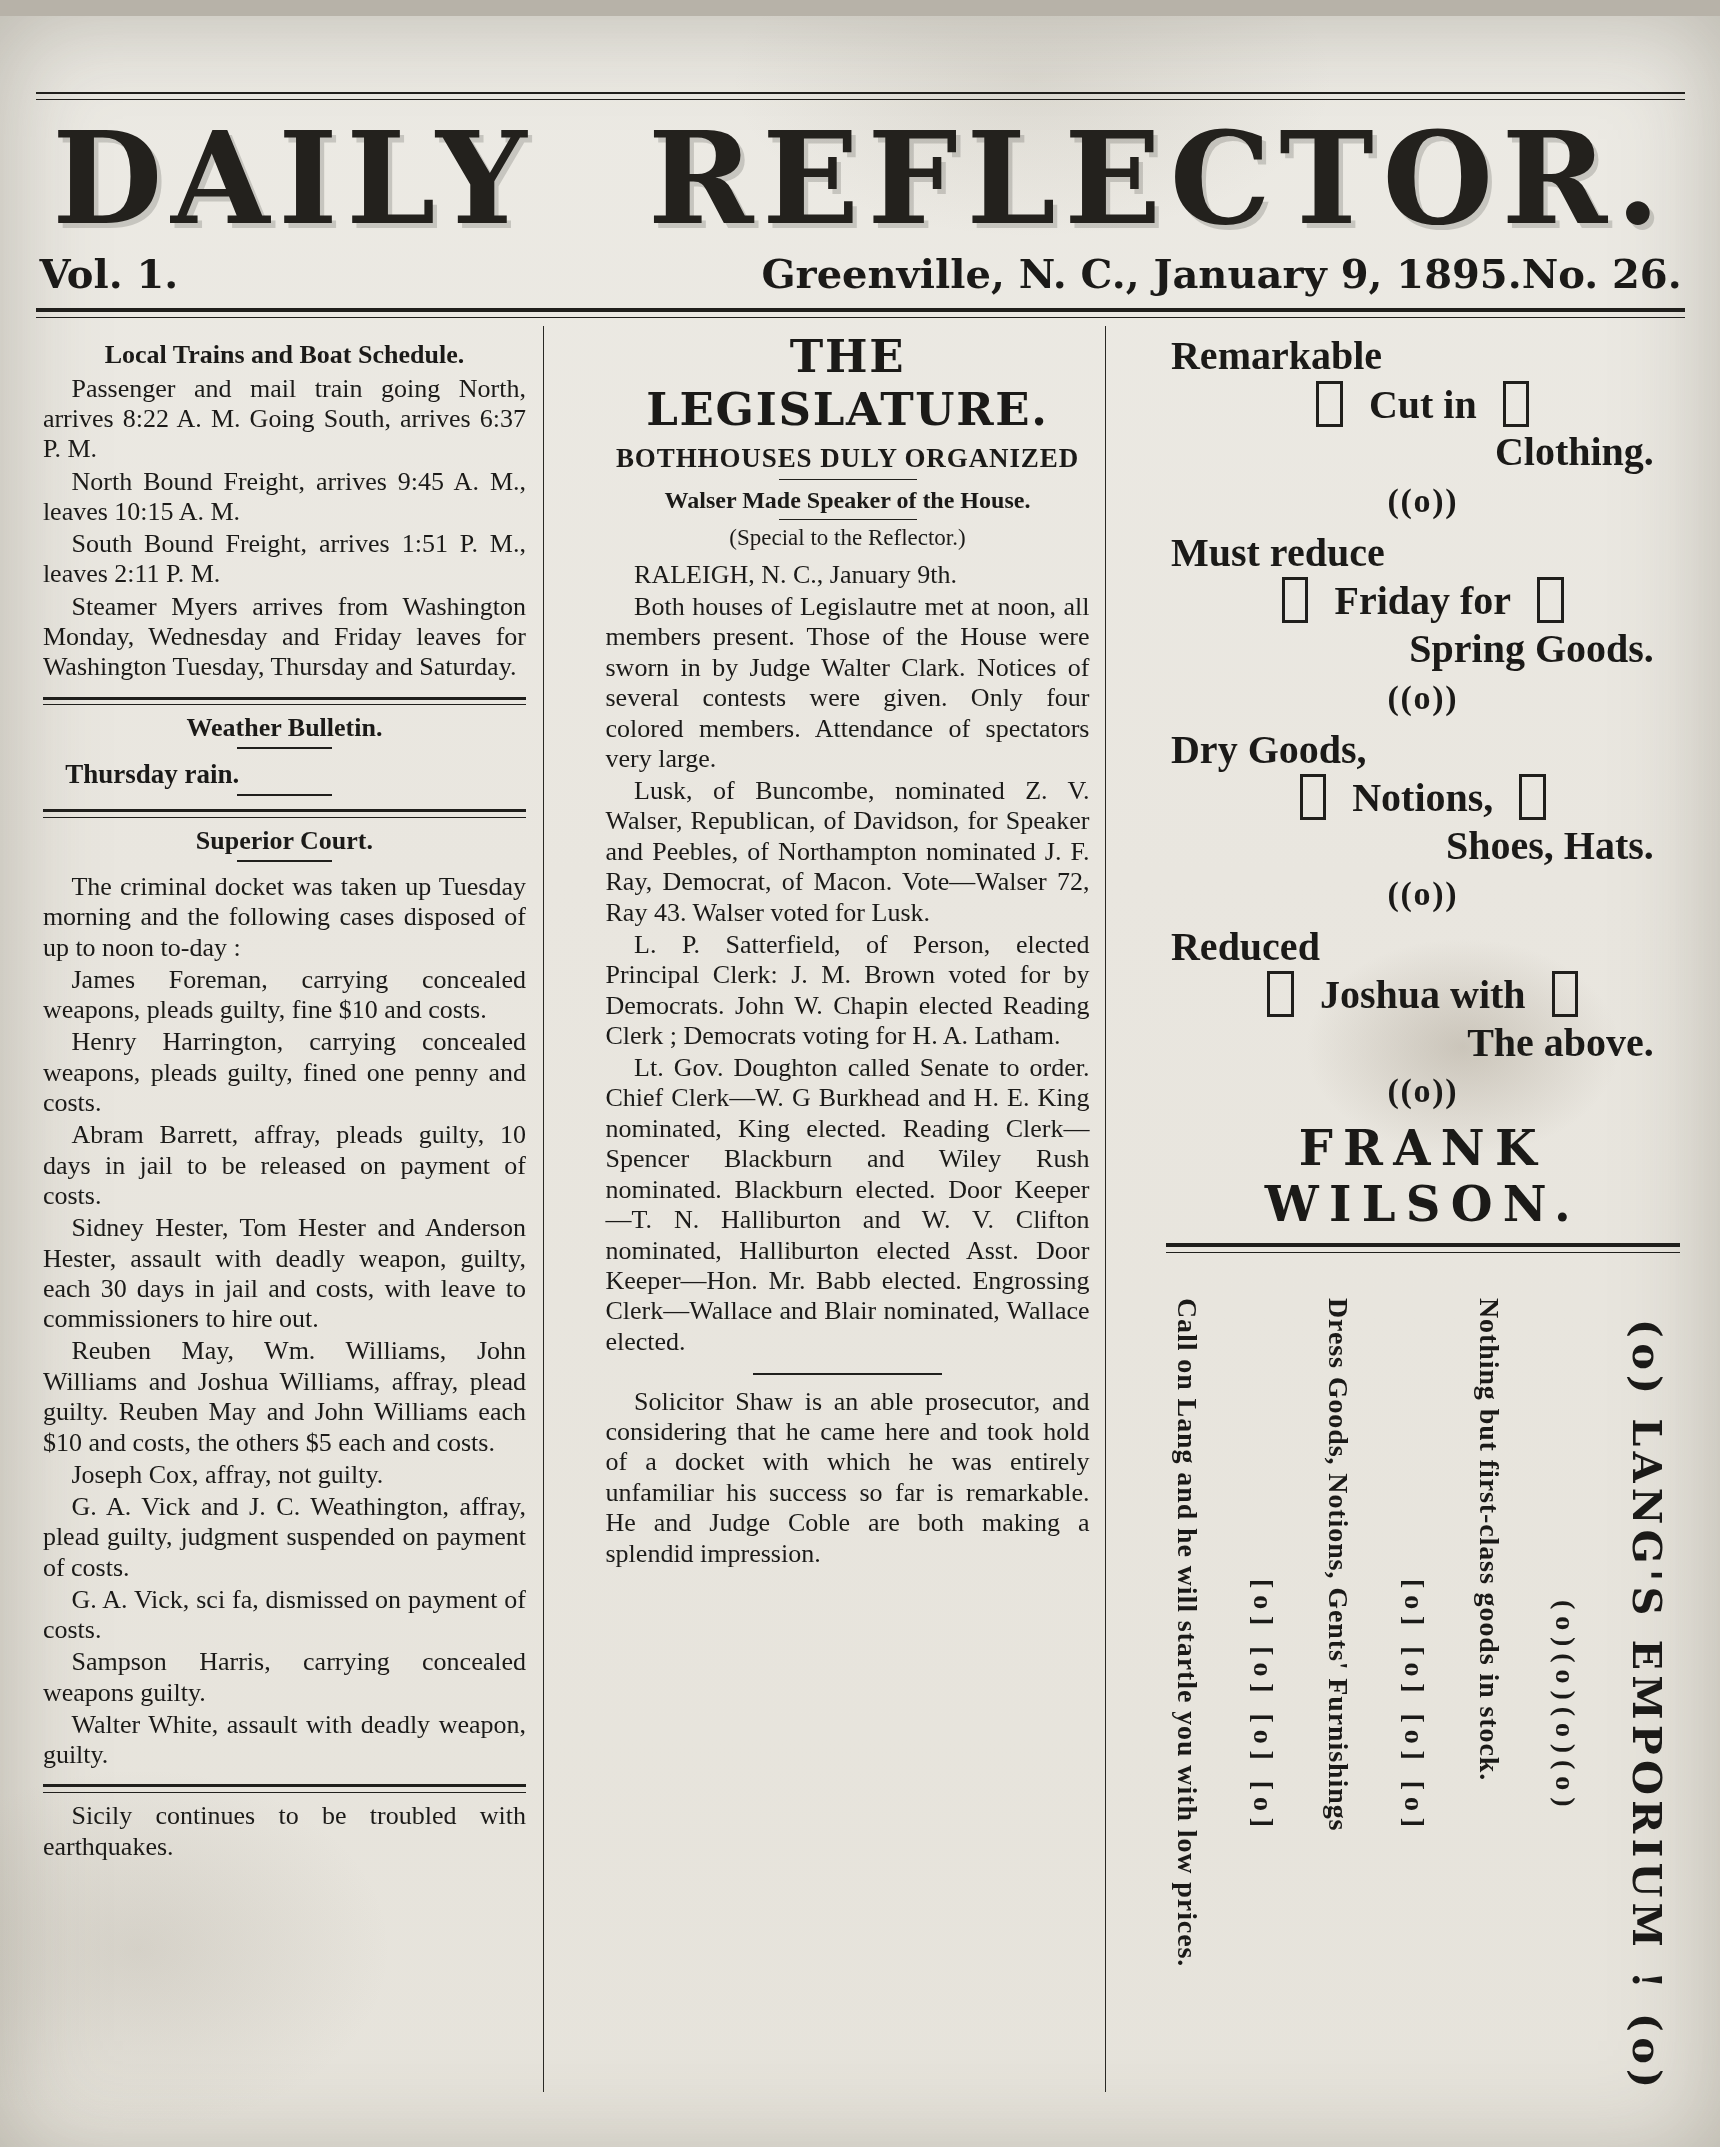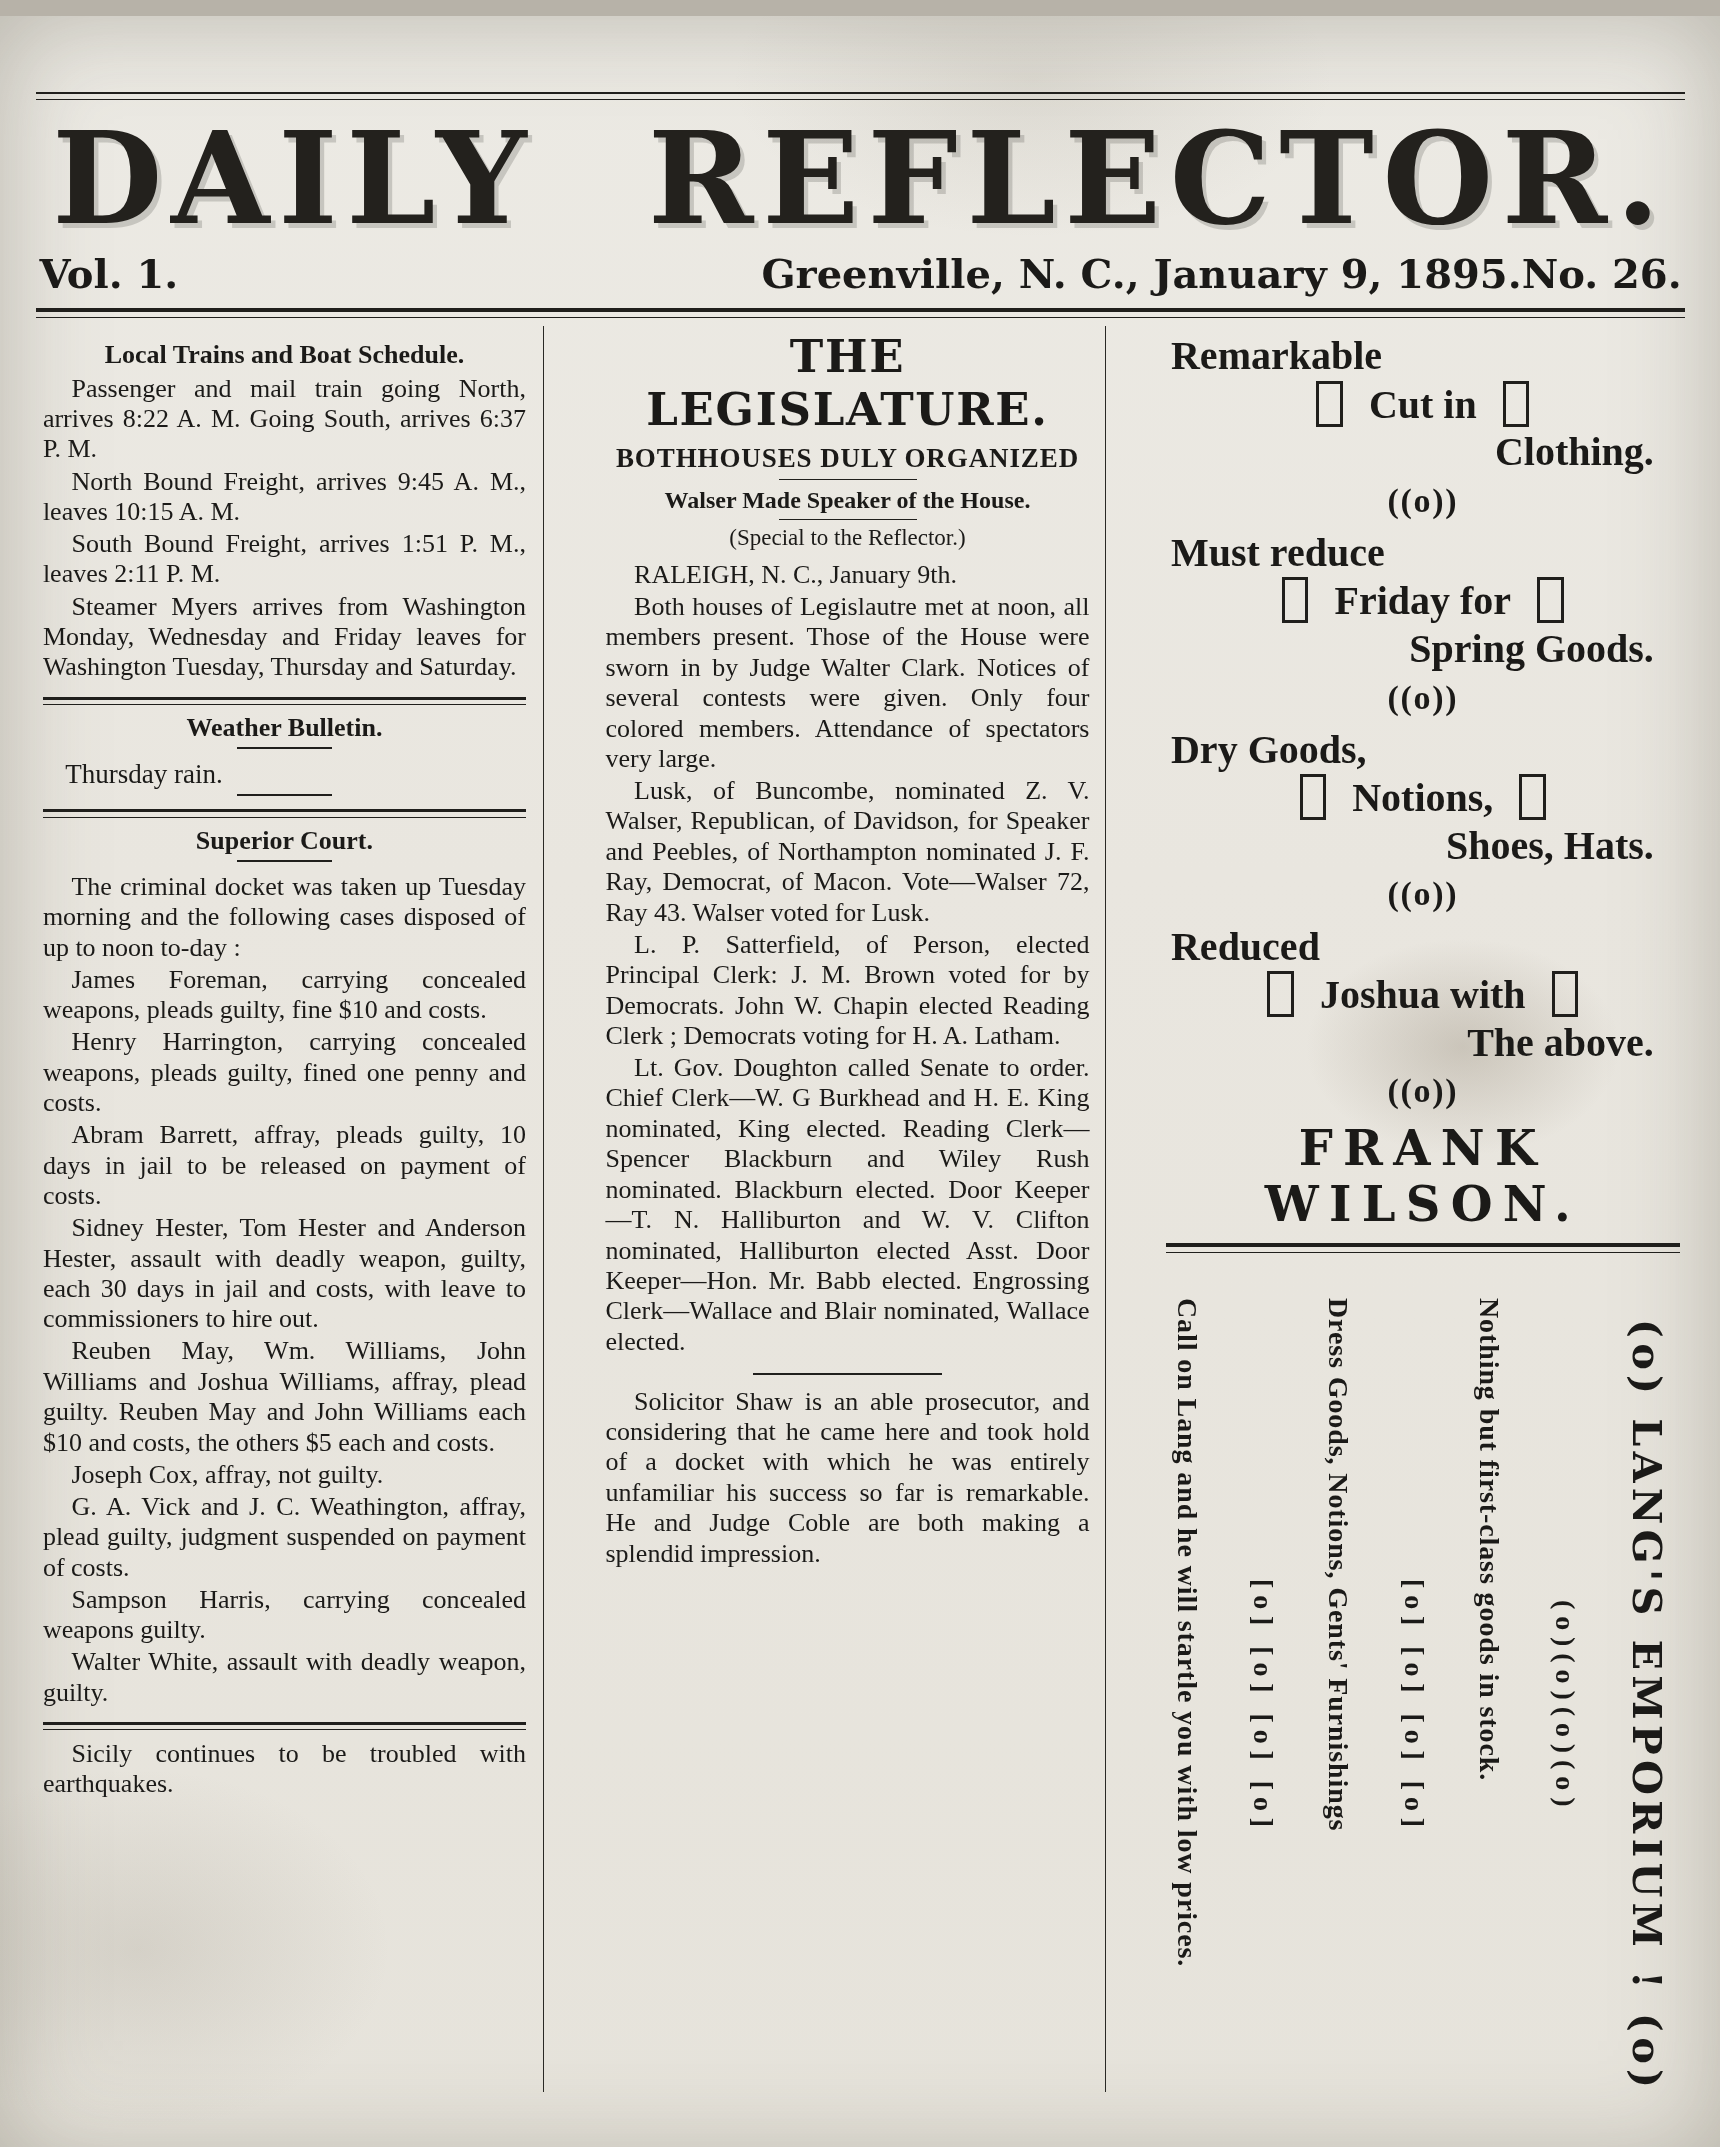--- a/index.html
+++ b/index.html
@@ -34,7 +34,7 @@
   .sec-head { text-align:center; font-weight:bold; font-size:26px; margin:5.2px 0 3.4px 0; }
   .head-rule { width:95px; margin:1.7px auto 10.3px auto; border-top:2.6px solid #201f1c; }
   .paras p, p.para { font-size:26px; line-height:1.17; text-align:justify; text-indent:1.1em; margin:0 0 1.7px 0; }
-  .weather-text { font-size:27px; margin:8.6px 0 3.4px 0; padding-left:22.4px; font-weight:normal; }
+  .weather-text { font-size:27px; margin:8.6px 0 3.4px 0; padding-left:22.4px; font-weight:bold; }
   .sec-divider { border-top:3.4px solid #201f1c; border-bottom:1.7px solid #201f1c; height:4.3px; margin:13.8px 0 8.6px 0; }
 
   .headline { text-align:center; font-weight:bold; font-size:45px; margin:0 0 6.9px 0; letter-spacing:1.7px; font-family:"DejaVu Serif", serif; }

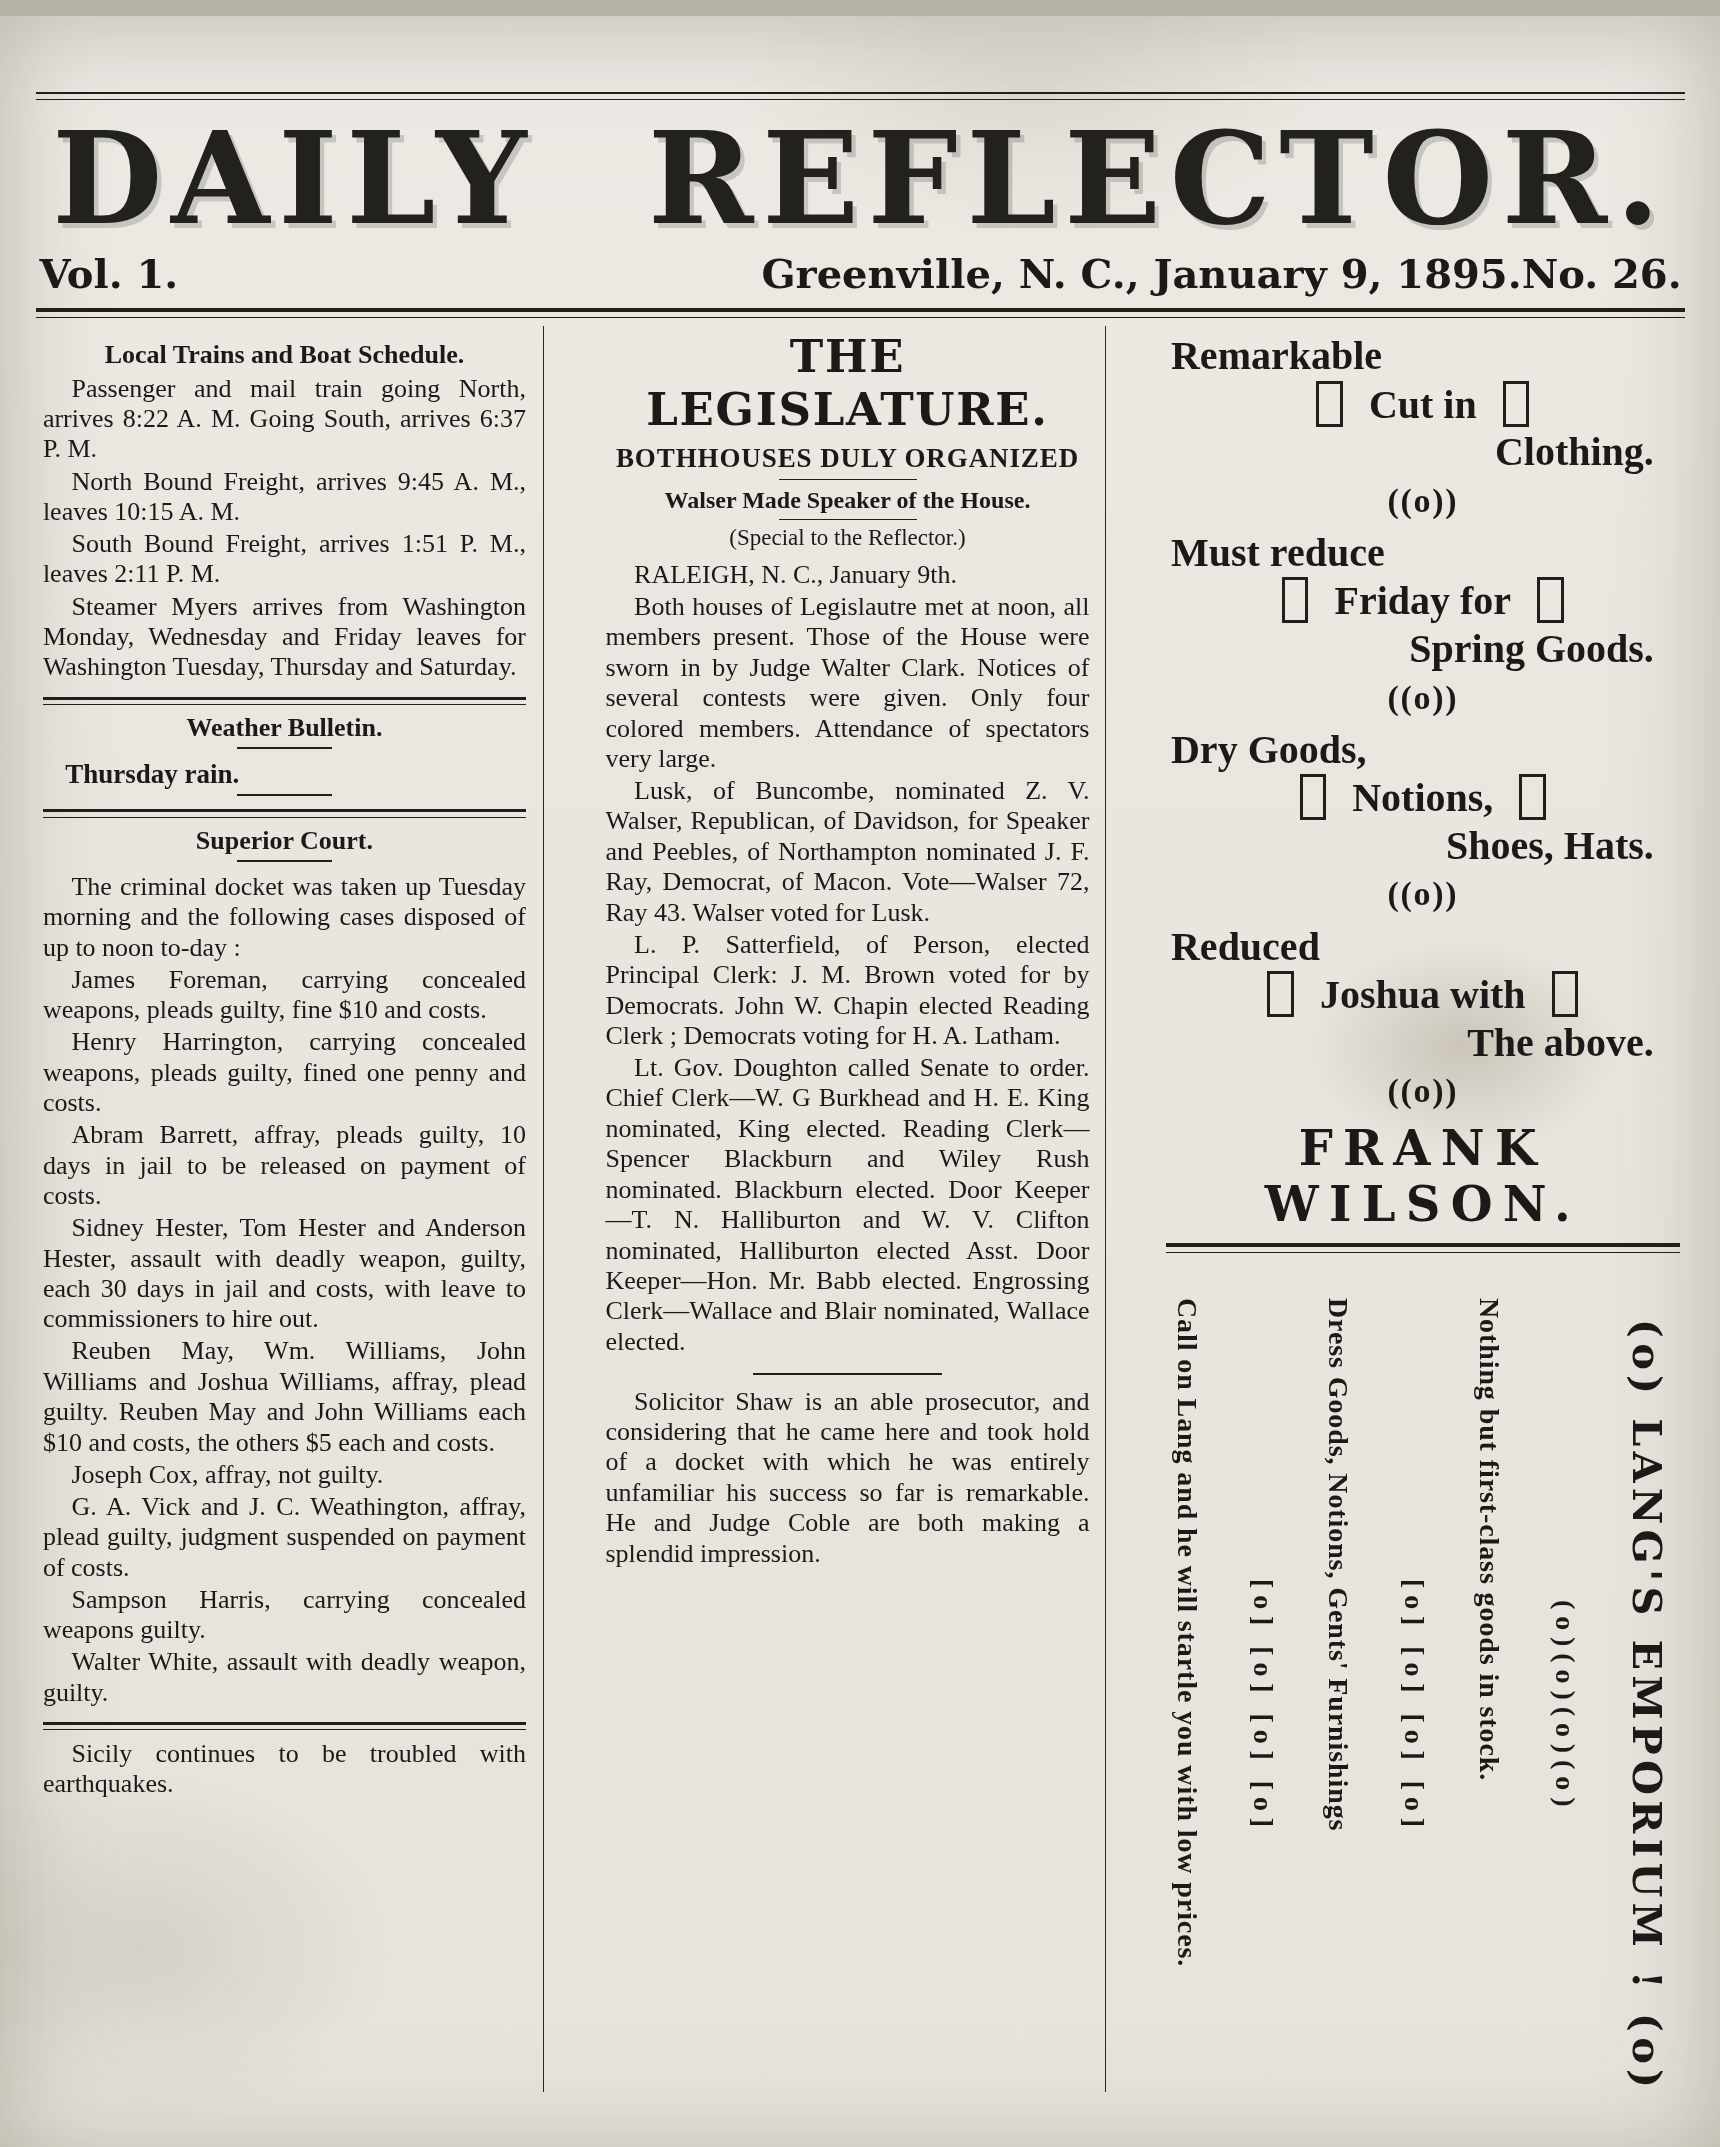--- a/index.html
+++ b/index.html
@@ -106,6 +106,7 @@
           <p>Reuben May, Wm. Williams, John Williams and Joshua Williams, affray, plead guilty.  Reuben May and John Williams each $10 and costs, the others $5 each and costs.</p>
           <p>Joseph Cox, affray, not guilty.</p>
           <p>G. A. Vick and J. C. Weathington, affray, plead guilty, judgment suspended on payment of costs.</p>
+          <p>G. A. Vick, sci fa, dismissed on payment of costs.</p>
           <p>Sampson Harris, carrying concealed weapons guilty.</p>
           <p>Walter White, assault with deadly weapon, guilty.</p>
         </div>

